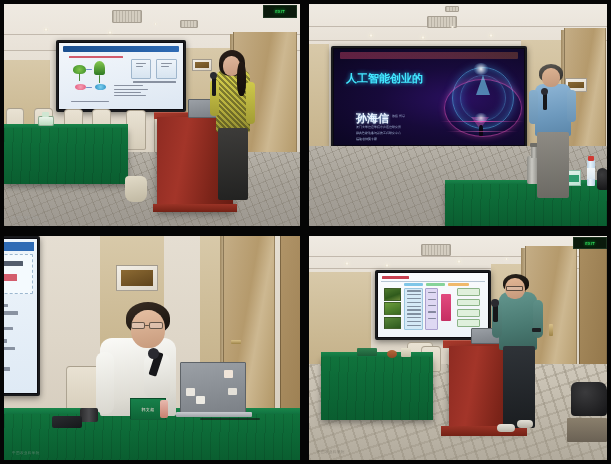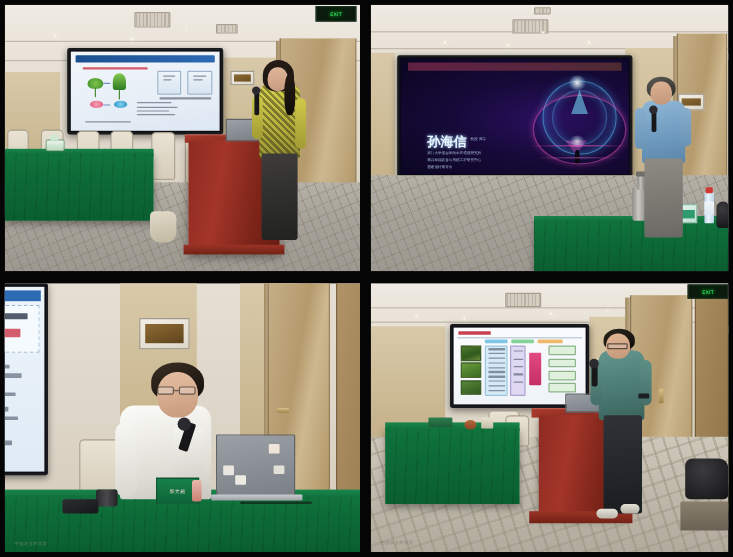--- a/index.html
+++ b/index.html
@@ -503,6 +503,7 @@
           <div style="position:absolute;left:106px;top:72px;width:84px;height:1px;background:linear-gradient(90deg,rgba(255,60,170,0),rgba(255,80,190,.75),rgba(255,60,170,0));"></div>
           <div style="position:absolute;left:112px;top:82px;width:72px;height:1px;background:linear-gradient(90deg,rgba(255,60,170,0),rgba(255,110,200,.5),rgba(255,60,170,0));"></div>
 
+          <div class="ai-t1" style="left:12px;top:22px;font-size:11px;">人工智能创业的</div>
           <div class="ai-name" style="left:22px;top:62px;font-size:11px;">孙海信</div>
           <div class="ai-sub" style="left:58px;top:65px;">教授 博导</div>
           <div class="ai-sub" style="left:22px;top:76px;">厦门大学信息学院水声通信研究所</div>

